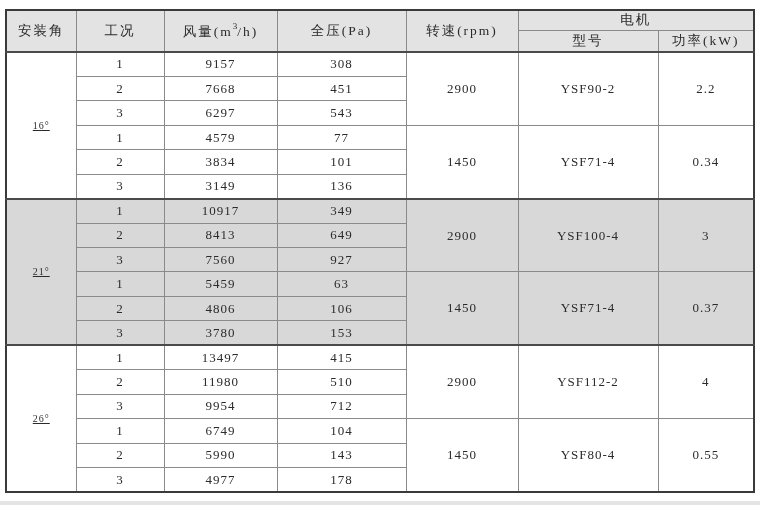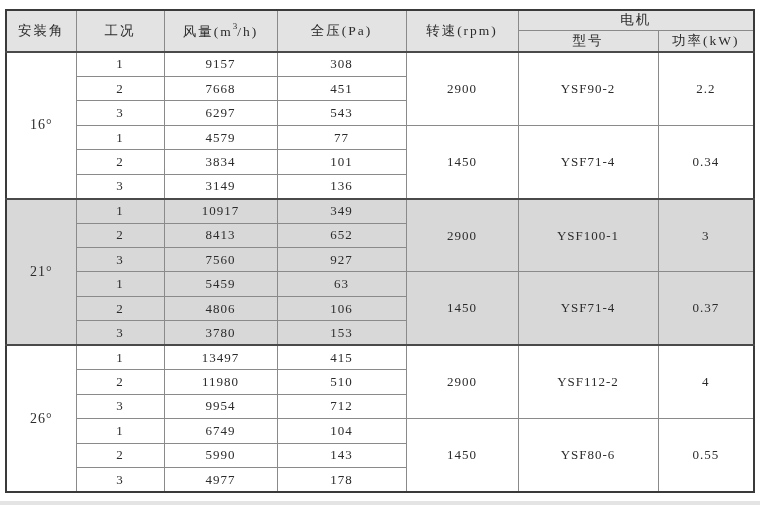--- a/index.html
+++ b/index.html
@@ -41,7 +41,7 @@
   tbody td { letter-spacing: 1px; }
   tbody.band td { background: var(--band-bg, #d8d8d8); }
   tbody + tbody tr:first-child td { border-top: 2px solid var(--border-mid, #4a4a4a); }
-  td.angle { font-size: 14px; }
+  td.angle { font-size: 10px; text-decoration: underline; }
   sup.cube { font-size: 9px; position: relative; top: -1px; letter-spacing: 0; }
   .page-edge {
     position: absolute; left: 0; right: 0; bottom: 0; height: 4px;

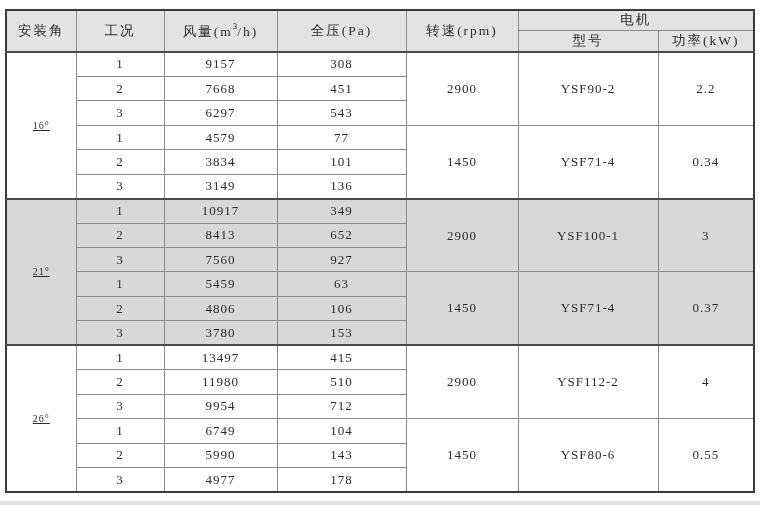--- a/index.html
+++ b/index.html
@@ -129,7 +129,7 @@
     <tr>
       <td>2</td>
       <td>8413</td>
-      <td>652</td>
+      <td>649</td>
     </tr>
     <tr>
       <td>3</td>

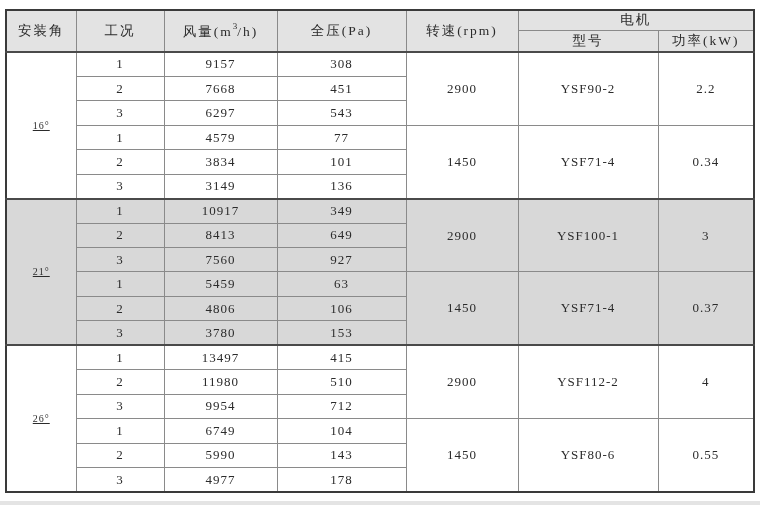--- a/index.html
+++ b/index.html
@@ -123,7 +123,7 @@
       <td>10917</td>
       <td>349</td>
       <td rowspan="3">2900</td>
-      <td rowspan="3">YSF100-1</td>
+      <td rowspan="3">YSF100-4</td>
       <td rowspan="3">3</td>
     </tr>
     <tr>

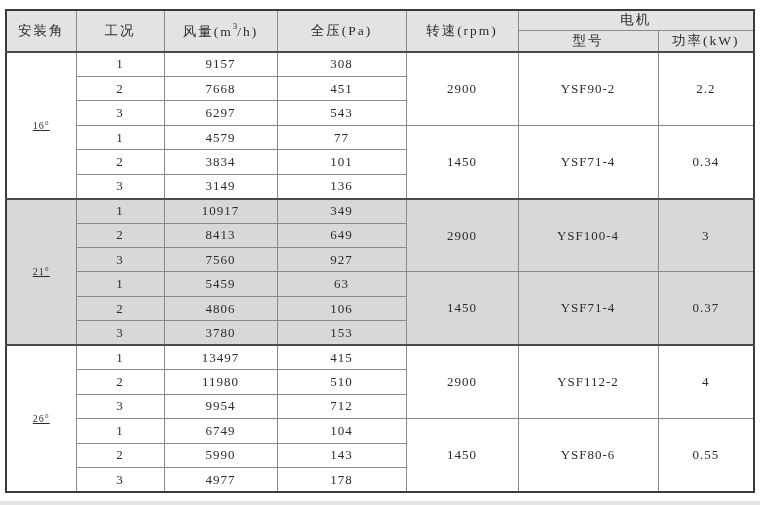--- a/index.html
+++ b/index.html
@@ -181,7 +181,7 @@
       <td>6749</td>
       <td>104</td>
       <td rowspan="3">1450</td>
-      <td rowspan="3">YSF80-6</td>
+      <td rowspan="3">YSF80-4</td>
       <td rowspan="3">0.55</td>
     </tr>
     <tr>

